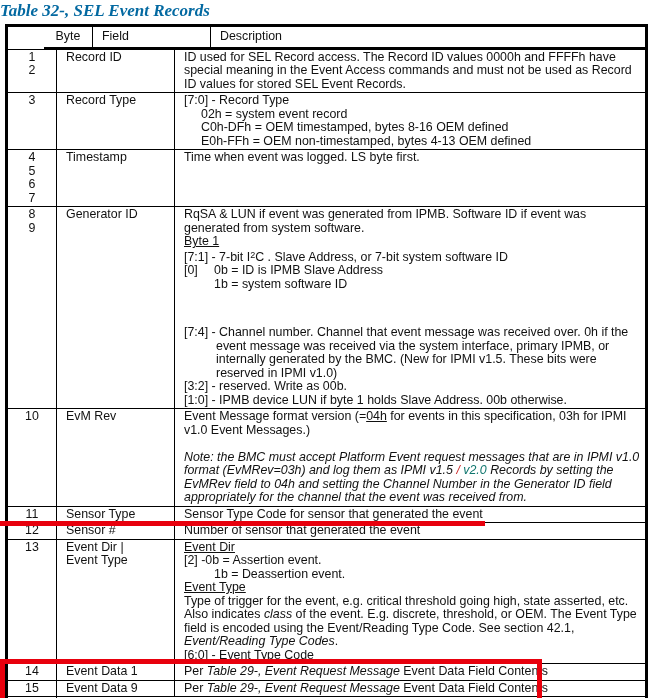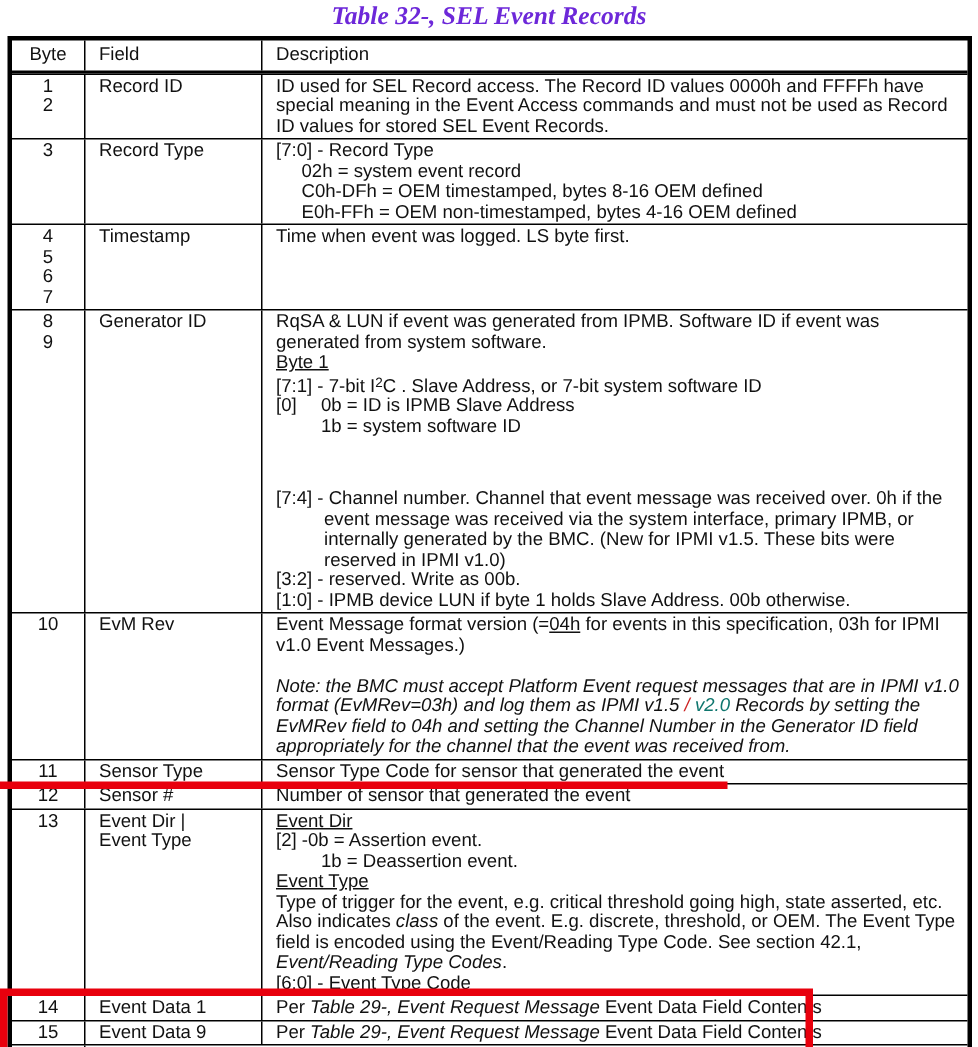--- a/index.html
+++ b/index.html
@@ -10,8 +10,8 @@
   }
   .title {
     position:absolute; top:0; left:0; width:652px; height:23px;
-    text-align:center; font-family:"Liberation Serif","DejaVu Serif",serif;
-    font-style:italic; font-weight:bold; font-size:17px; line-height:22px; color:#6d28d9;
+    text-align:left; font-family:"Liberation Serif","DejaVu Serif",serif;
+    font-style:italic; font-weight:bold; font-size:17px; line-height:22px; color:#0369a1;
   }
   .tbl {
     position:absolute; left:5px; top:24px; width:643px;

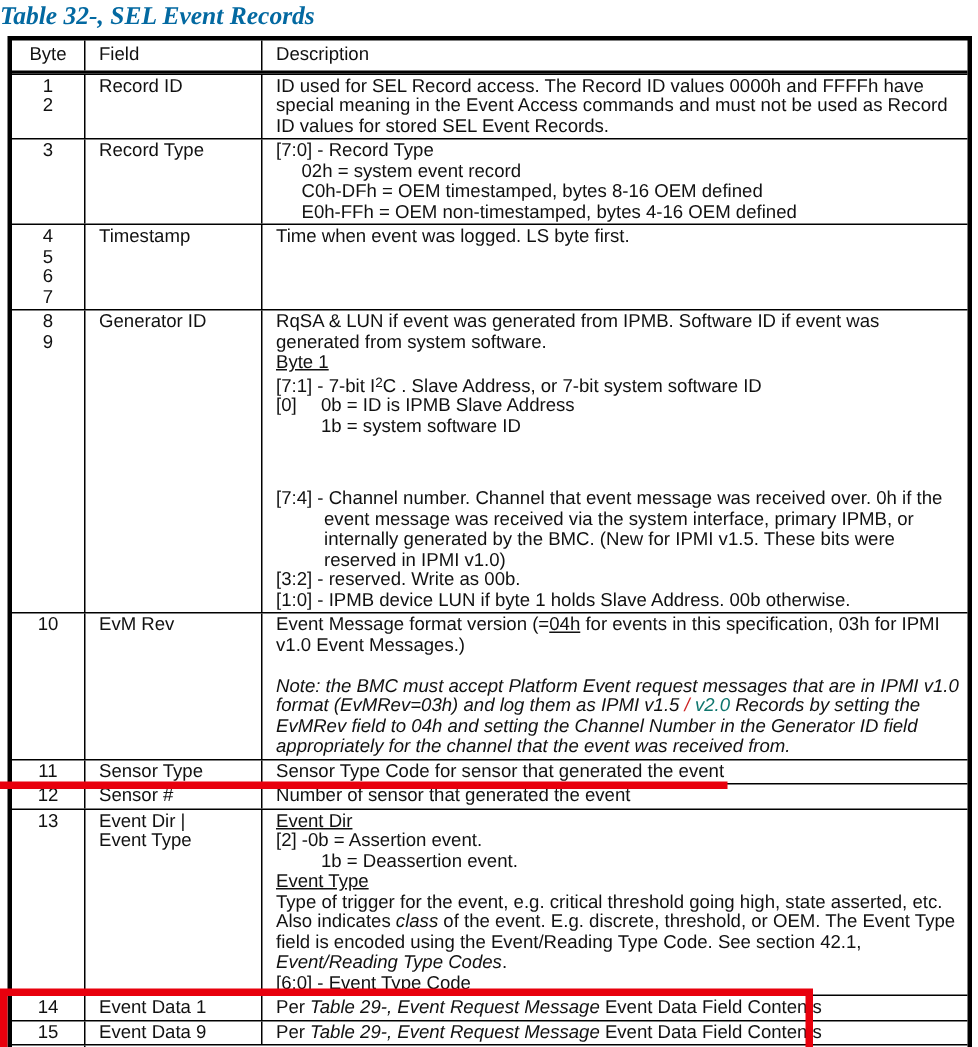--- a/index.html
+++ b/index.html
@@ -18,7 +18,7 @@
     border:3px solid #000; box-sizing:border-box; background:#fff;
   }
   .row { display:flex; border-top:1px solid #000; position:relative; }
-  .row.hdr { border-top:none; border-bottom:2px solid #000; }
+  .row.hdr { border-top:none; border-bottom:2px solid #000;margin-left:36px; }
   .c-byte {
     flex:0 0 48px; border-right:1px solid #000; text-align:center;
     padding:1px 0; white-space:pre-line;

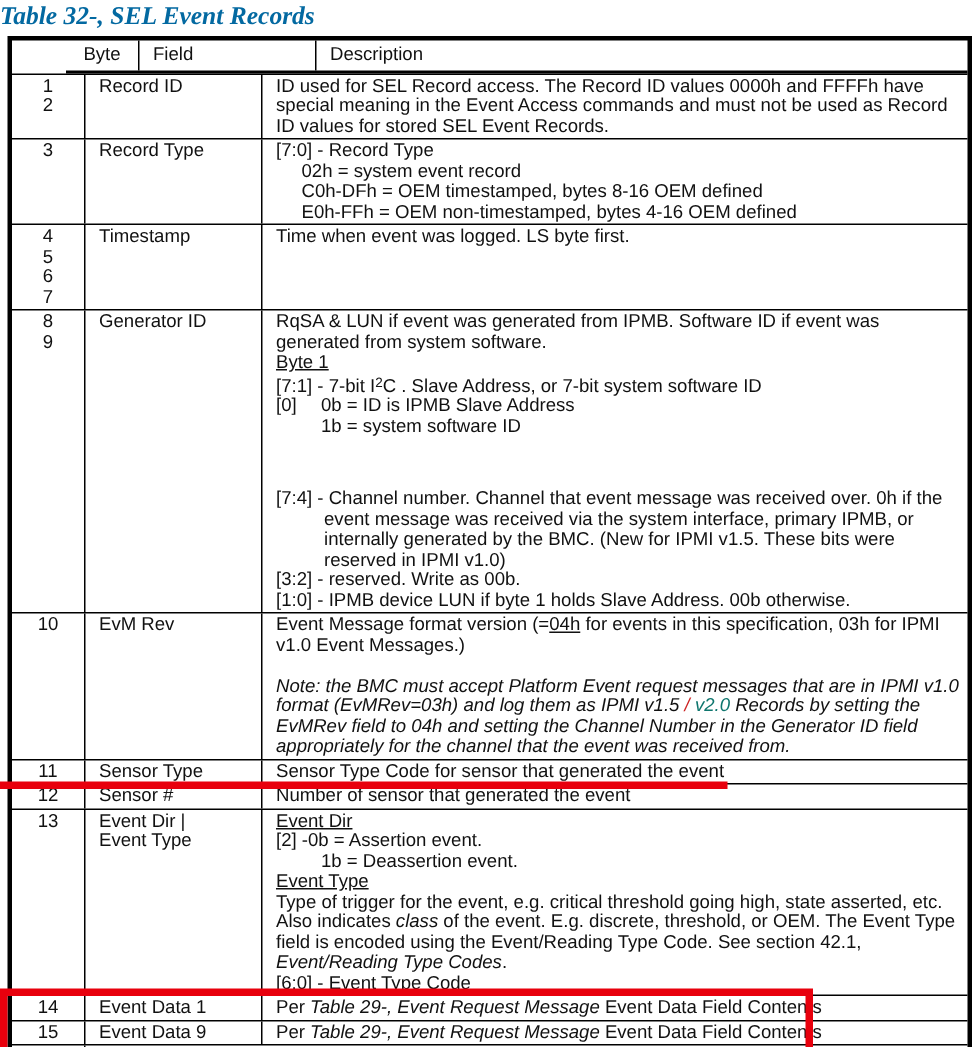--- a/index.html
+++ b/index.html
@@ -82,7 +82,7 @@
         <div class="line">[7:0] - Record Type</div>
         <div class="line ind17">02h = system event record</div>
         <div class="line ind17">C0h-DFh = OEM timestamped, bytes 8-16 OEM defined</div>
-        <div class="line ind17">E0h-FFh = OEM non-timestamped, bytes 4-16 OEM defined</div>
+        <div class="line ind17">E0h-FFh = OEM non-timestamped, bytes 4-13 OEM defined</div>
       </div>
     </div>
 

